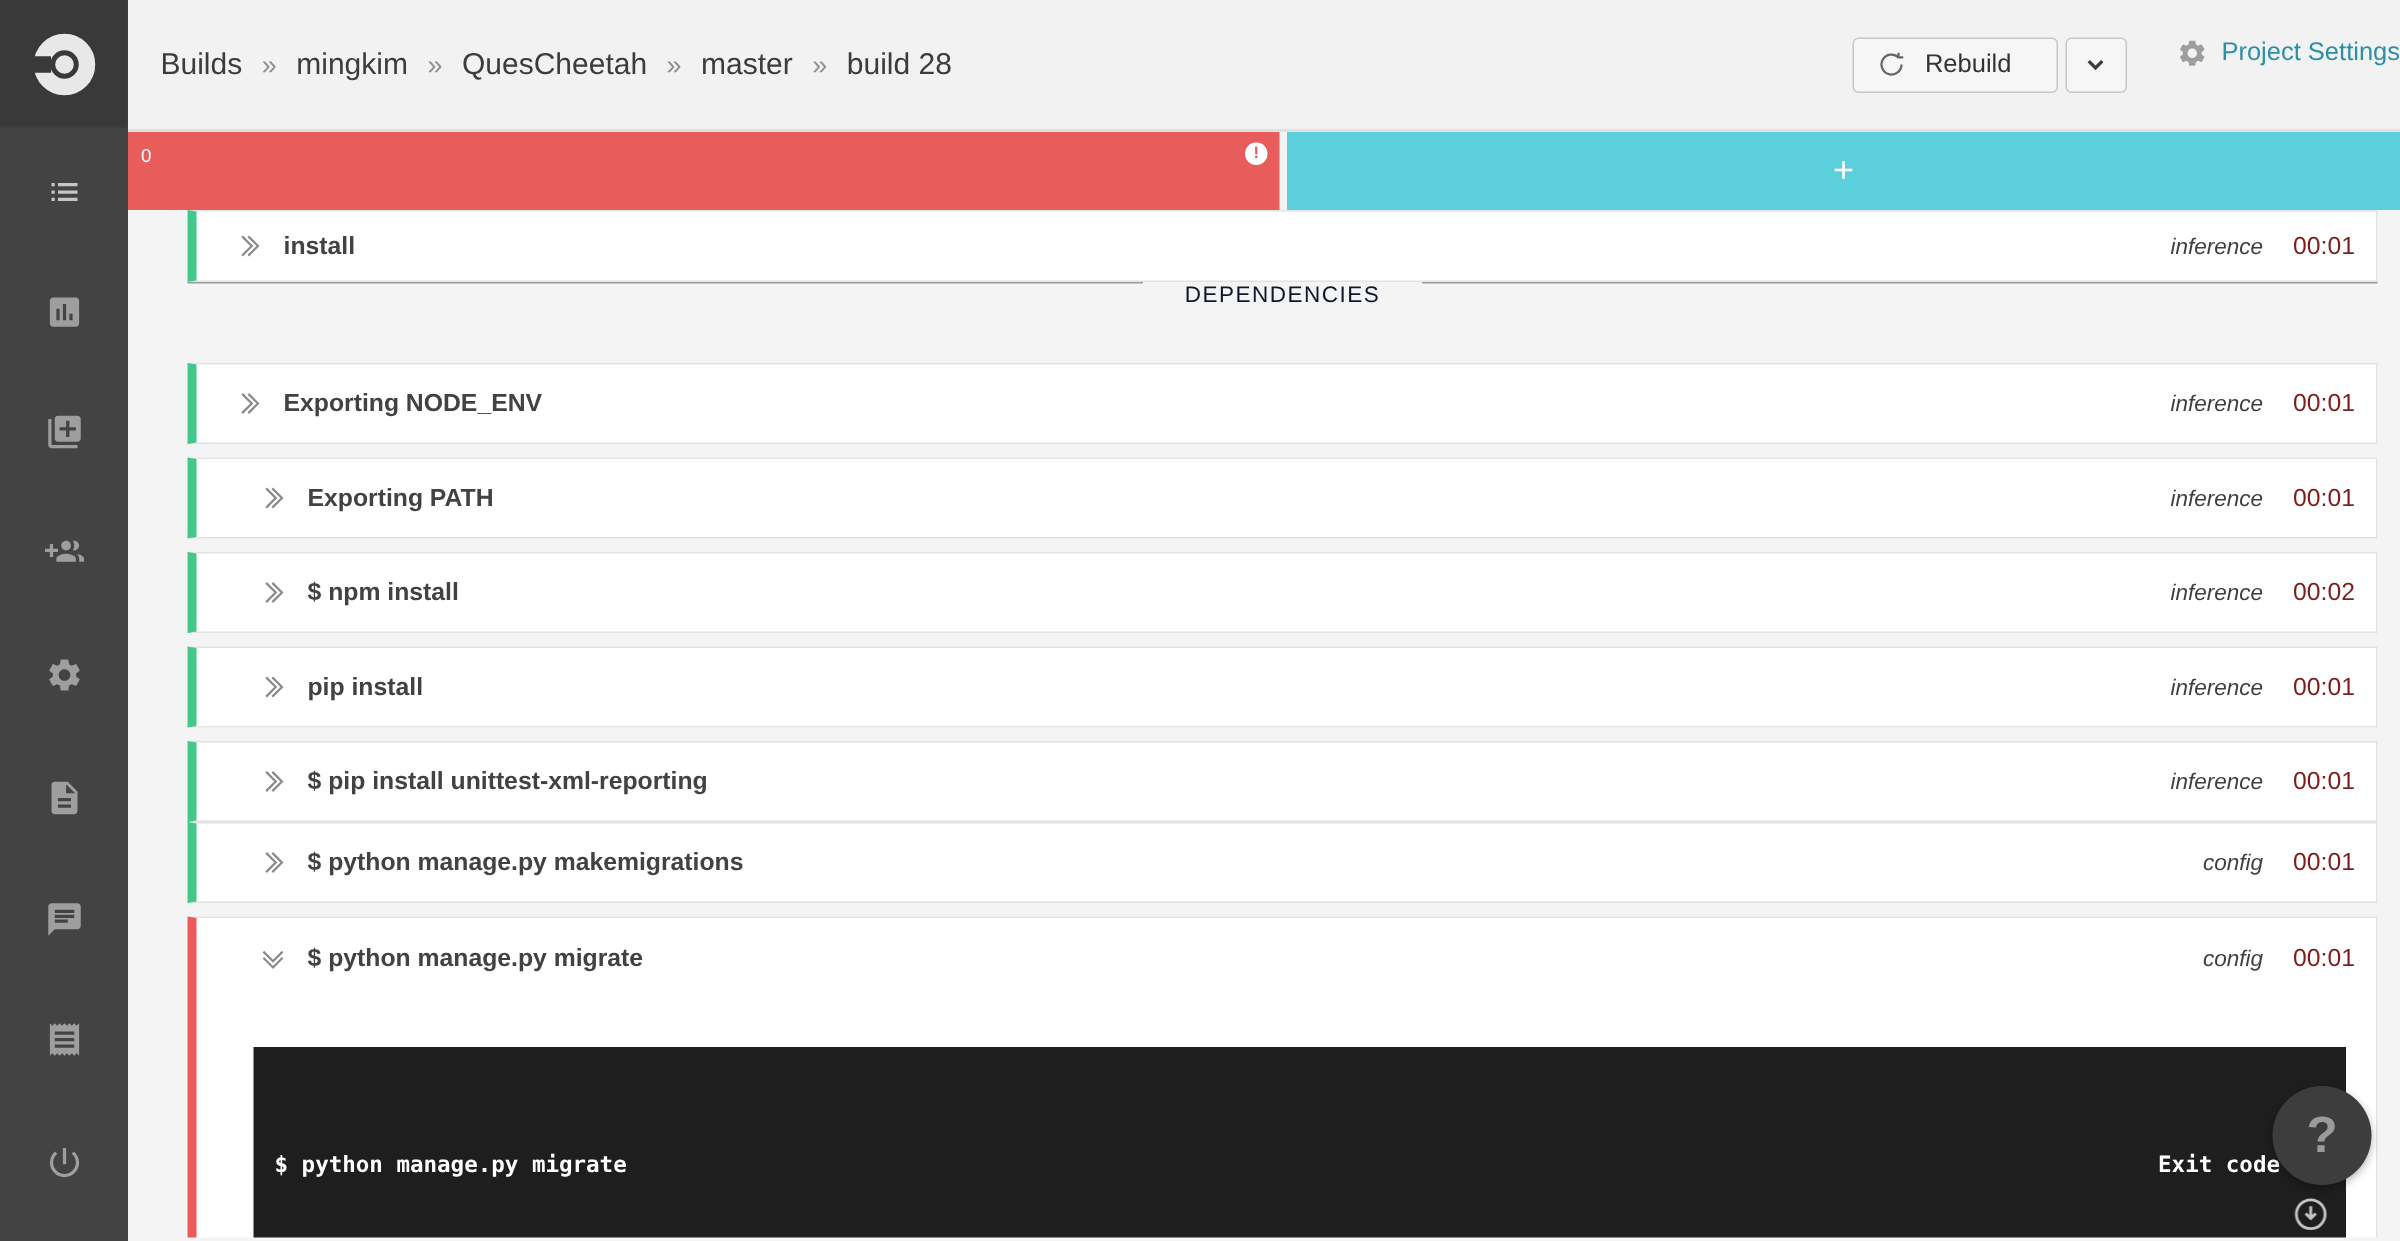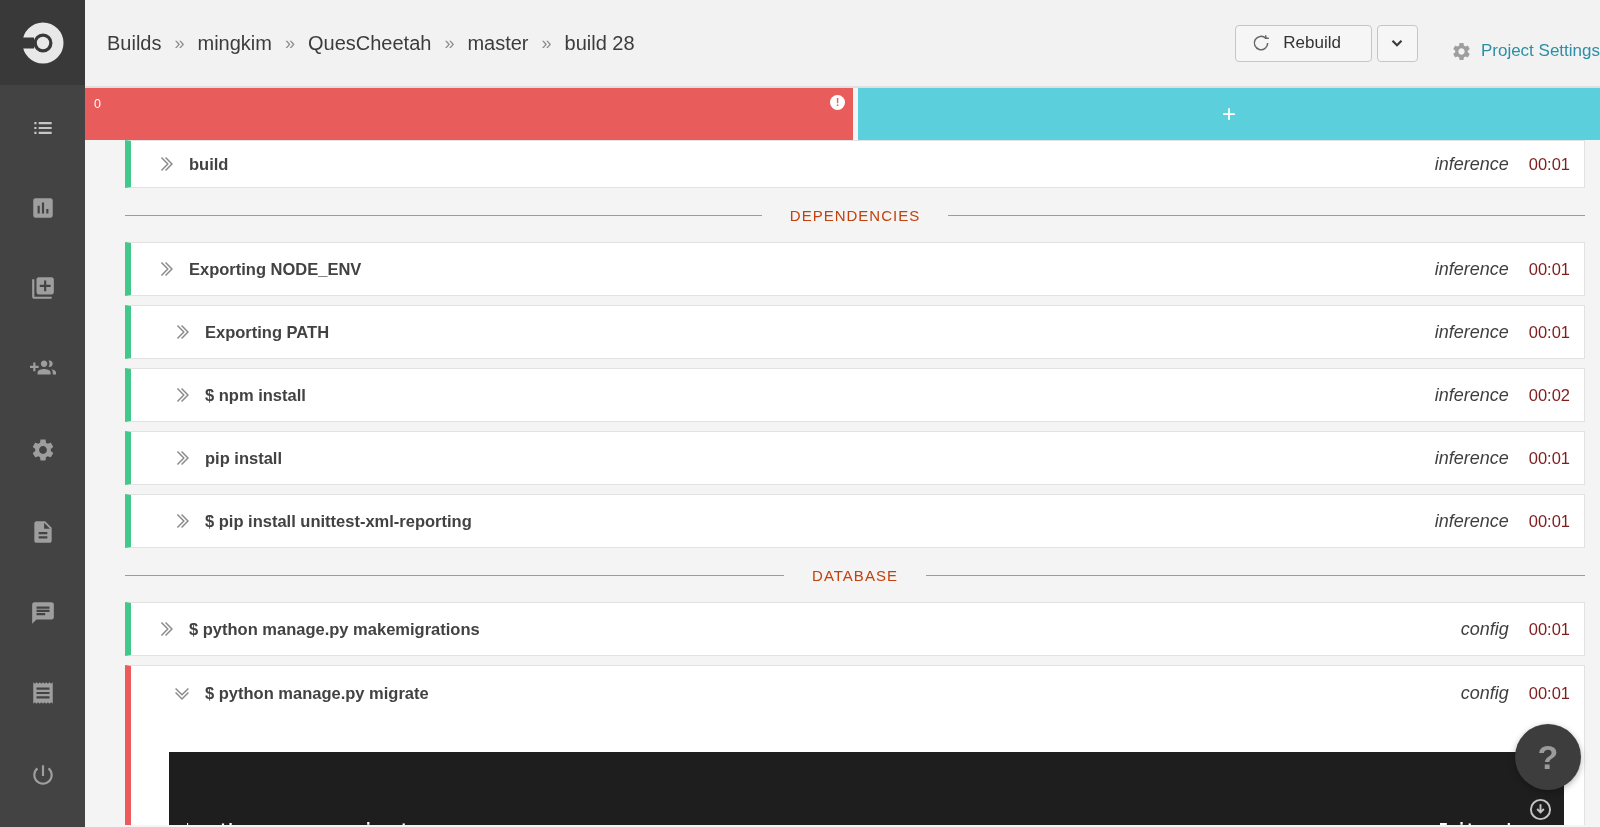--- a/index.html
+++ b/index.html
@@ -18,7 +18,7 @@
   .breadcrumb { display:flex; align-items:center; gap:13px; font-size:20px; color:#3c3c3c; }
   .crumb { cursor:pointer; }
   .crumb-sep { color:#8f8f8f; font-size:18px; }
-  .header-actions { margin-left:auto; display:flex; align-items:flex-end; flex-shrink:0;padding-left:24px; }
+  .header-actions { margin-left:auto; display:flex; align-items:flex-start; flex-shrink:0;padding-left:24px; }
   .btn-rebuild { display:flex; align-items:center; gap:12px; height:37px; padding:0 30px 0 15px;
                  background:#f6f6f6; border:1px solid #c6c6c6; border-radius:4px; font-size:17px; color:#333; cursor:pointer; }
   .btn-caret { width:41px; height:37px; margin-left:5px; background:#f6f6f6; border:1px solid #c6c6c6; border-radius:4px;

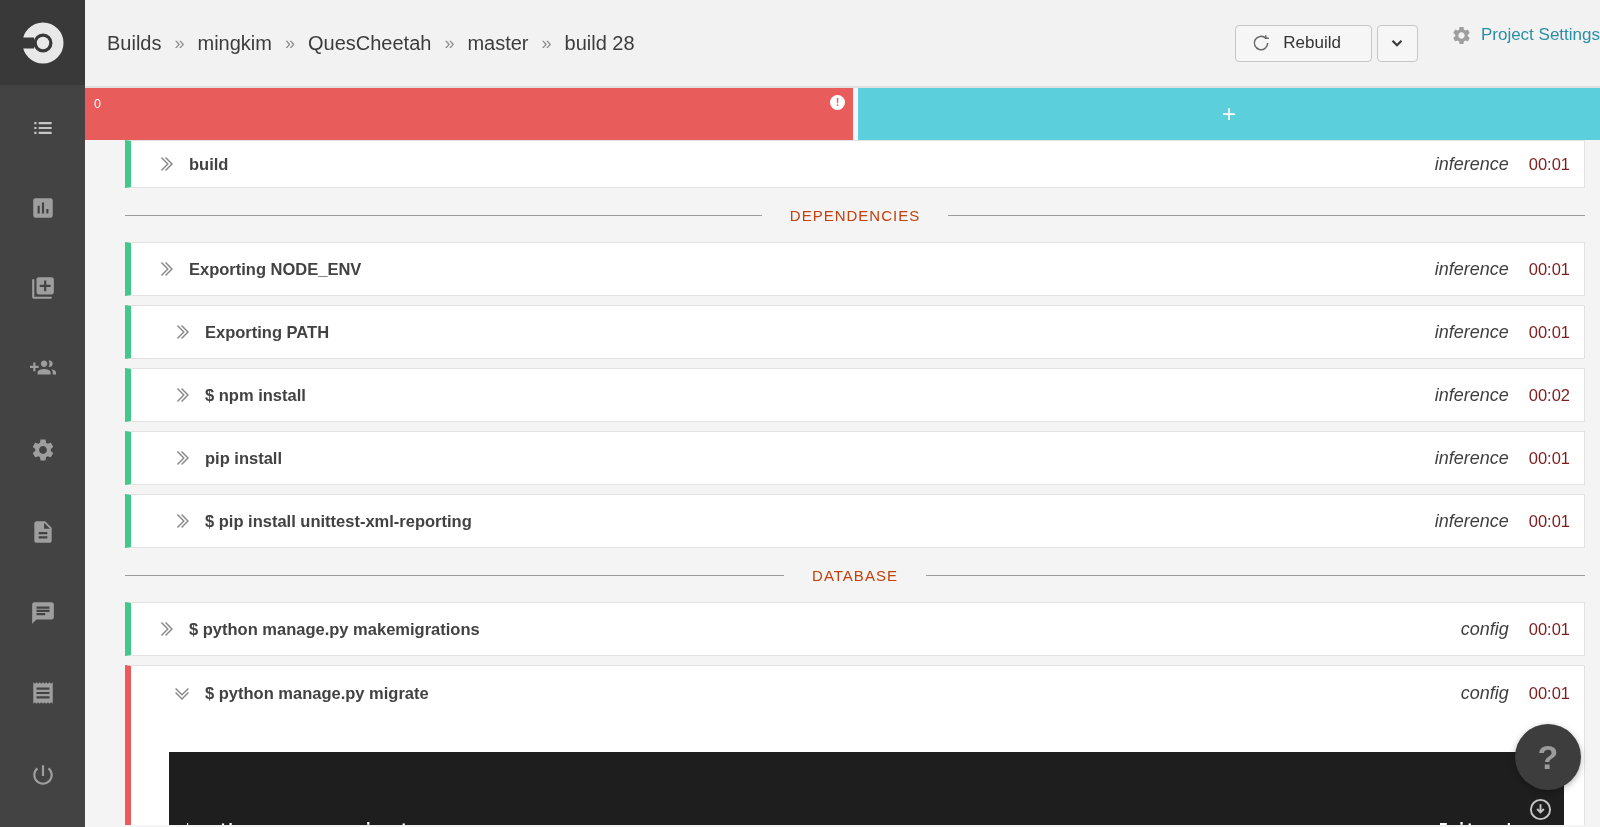--- a/index.html
+++ b/index.html
@@ -189,7 +189,7 @@
           <polyline points="11.5,5 18.5,12 11.5,19"></polyline>
         </svg>
     </span>
-    <span class="step-label">build</span>
+    <span class="step-label">install</span>
     <span class="row-right">
       <span class="step-tag">inference</span>
       <span class="step-time">00:01</span>

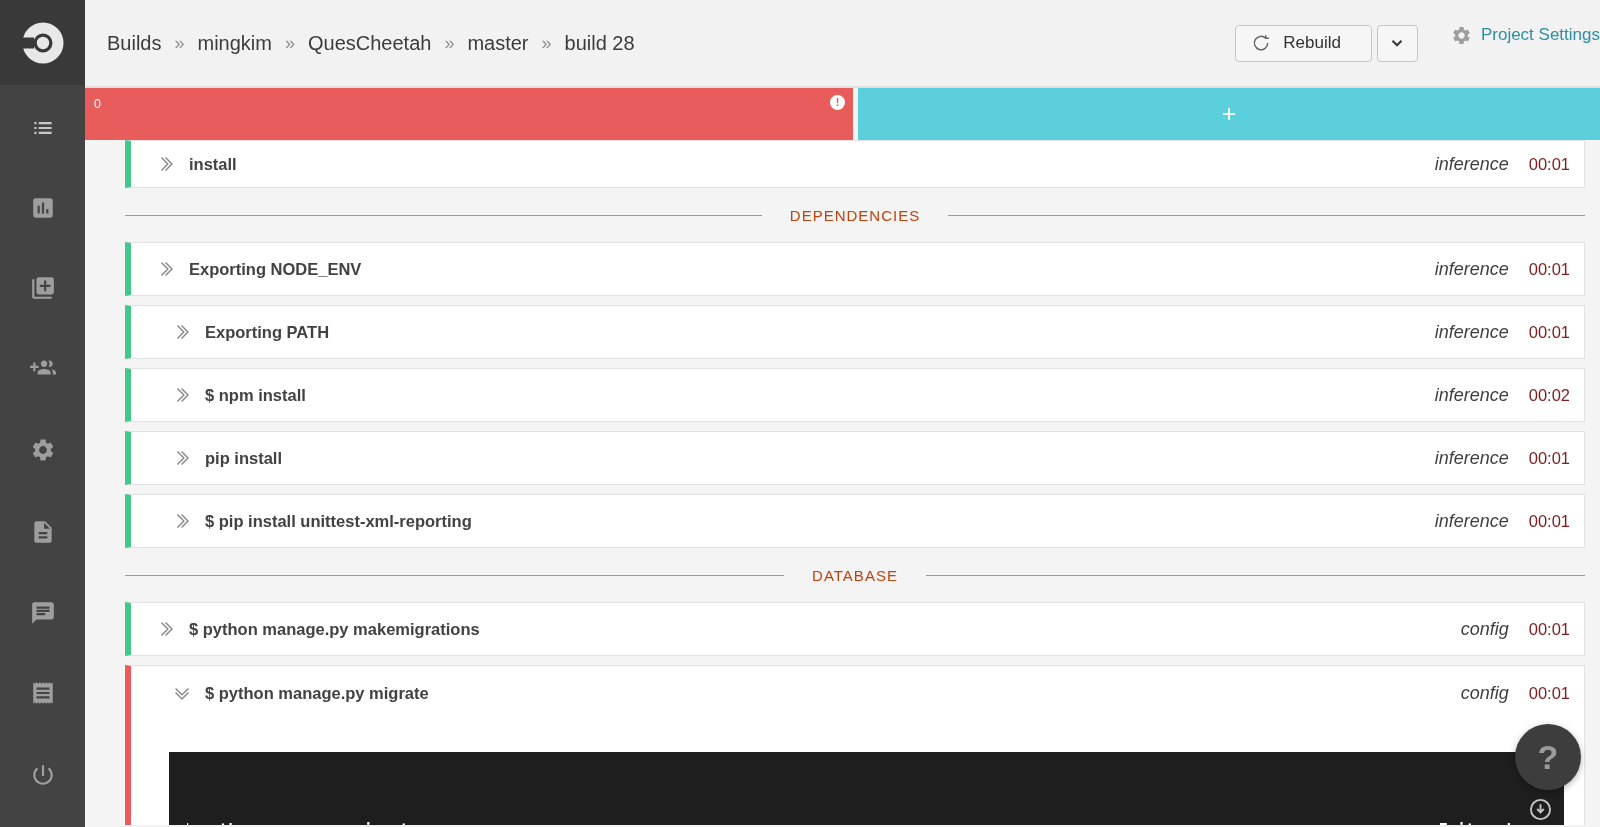--- a/index.html
+++ b/index.html
@@ -49,7 +49,7 @@
   .chev.down svg { transform:rotate(90deg); }
   .step-label { margin-left:12px; font-size:16.5px; font-weight:bold; color:#424242; }
   .row-right { margin-left:auto; display:flex; align-items:center; gap:20px; padding-right:14px; }
-  .step-tag { font-style:italic; font-size:18px; color:#3f3f3f; }
+  .step-tag { font-style:italic; font-size:15px; color:#3f3f3f; }
   .step-time { font-size:16.5px; color:#7f1d1d; }
 
   .divider { height:54px; display:flex; align-items:center; gap:28px; color:#c2410c;

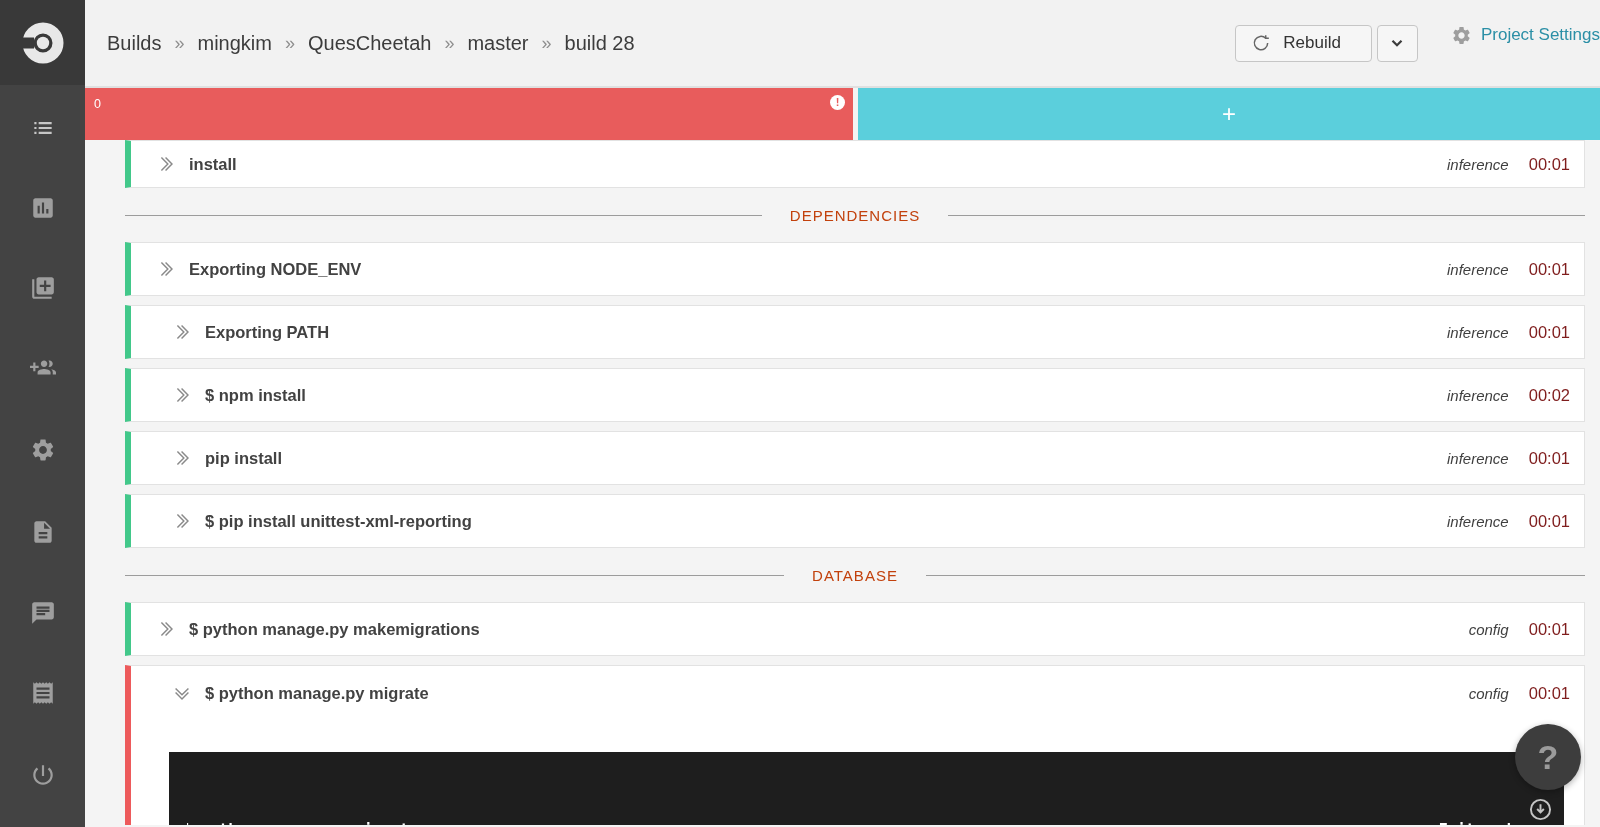--- a/index.html
+++ b/index.html
@@ -52,7 +52,7 @@
   .step-tag { font-style:italic; font-size:15px; color:#3f3f3f; }
   .step-time { font-size:16.5px; color:#7f1d1d; }
 
-  .divider { height:54px; display:flex; align-items:center; gap:28px; color:#c2410c;
+  .divider { height:54px; display:flex; gap:28px; color:#0f172a;
              font-size:15px; letter-spacing:1px; }
   .divider::before, .divider::after { content:""; flex:1; height:1px; background:#9c9c9c; }
 

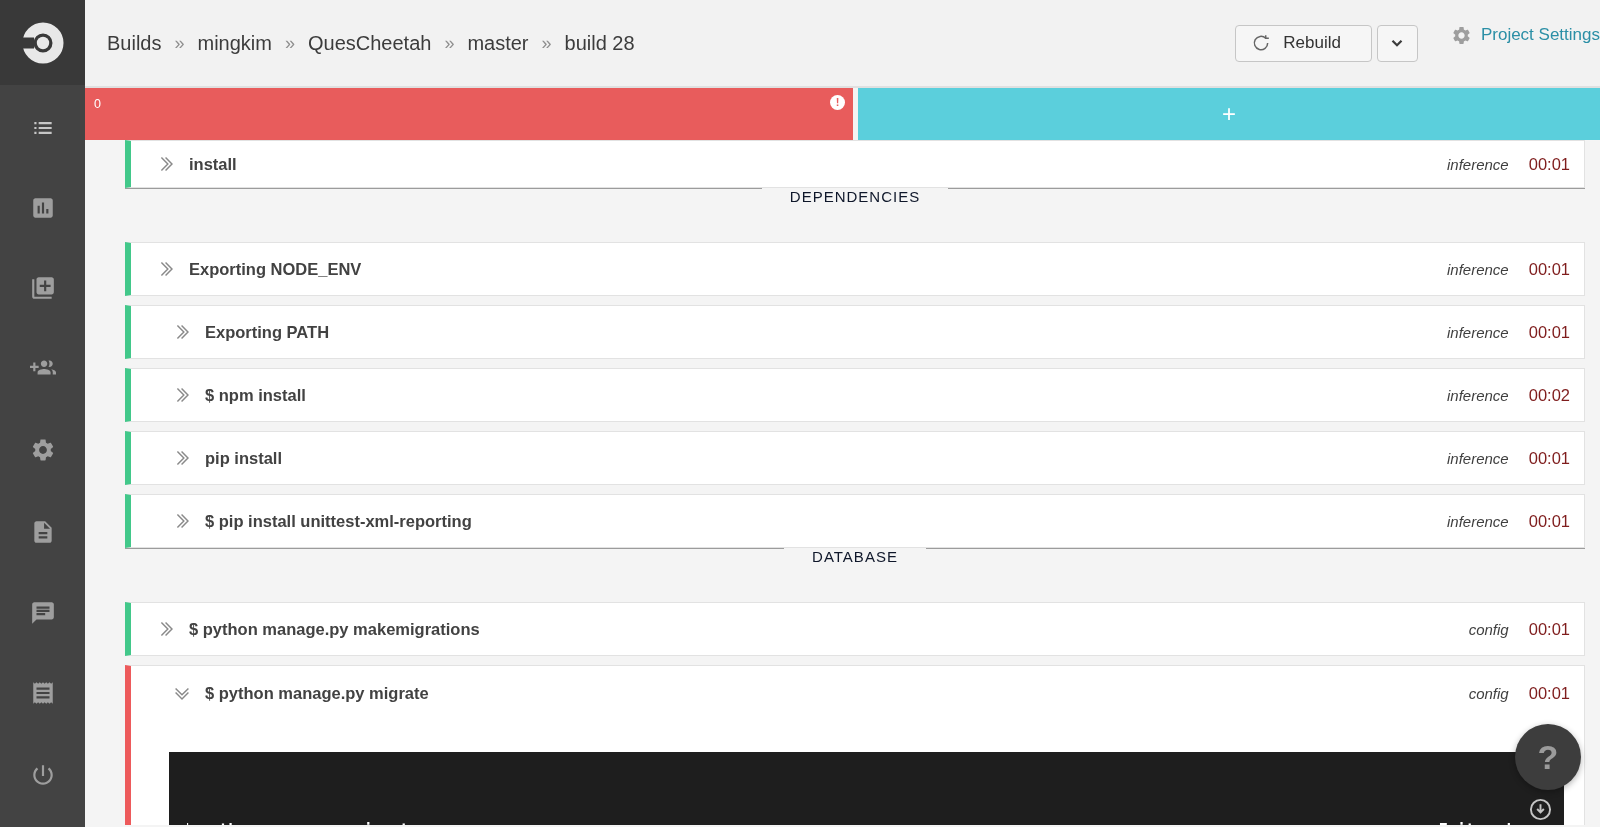--- a/index.html
+++ b/index.html
@@ -270,9 +270,6 @@
     </span>
   </div>
 
-  <div class="divider">
-    <span>DATABASE</span>
-  </div>
 
   <div class="step-row" style="margin-top:0">
     <span class="chev">

